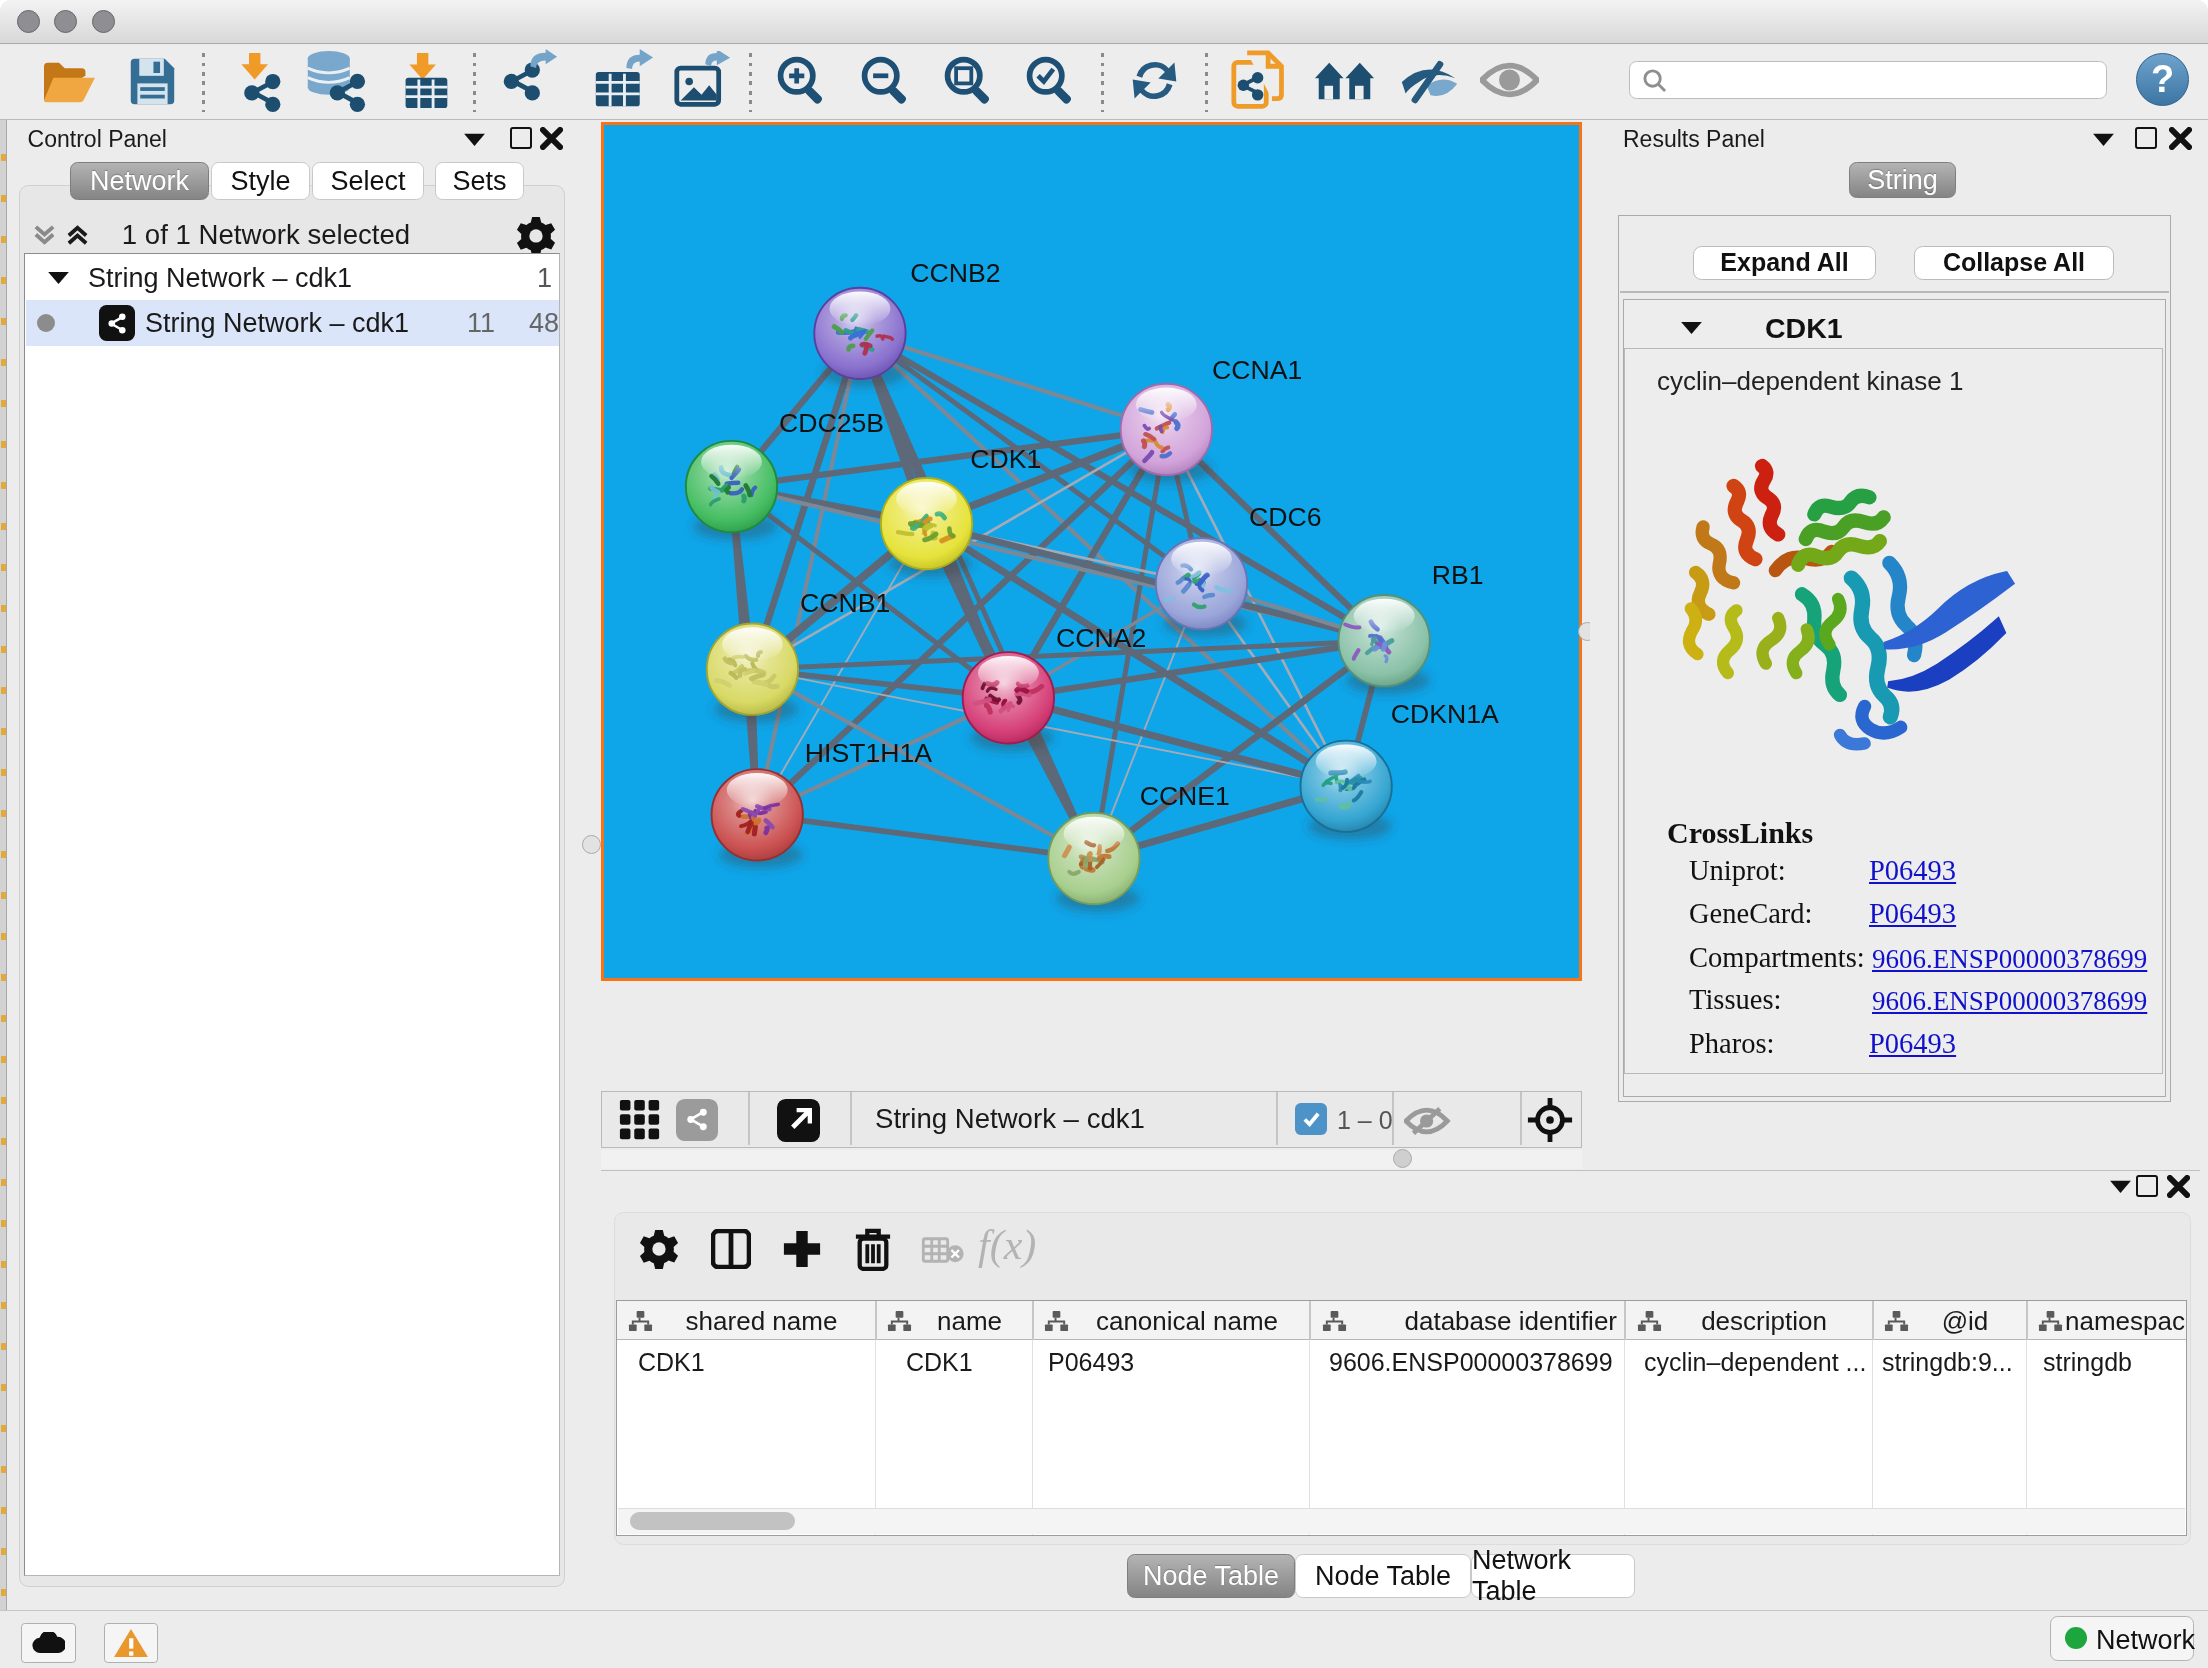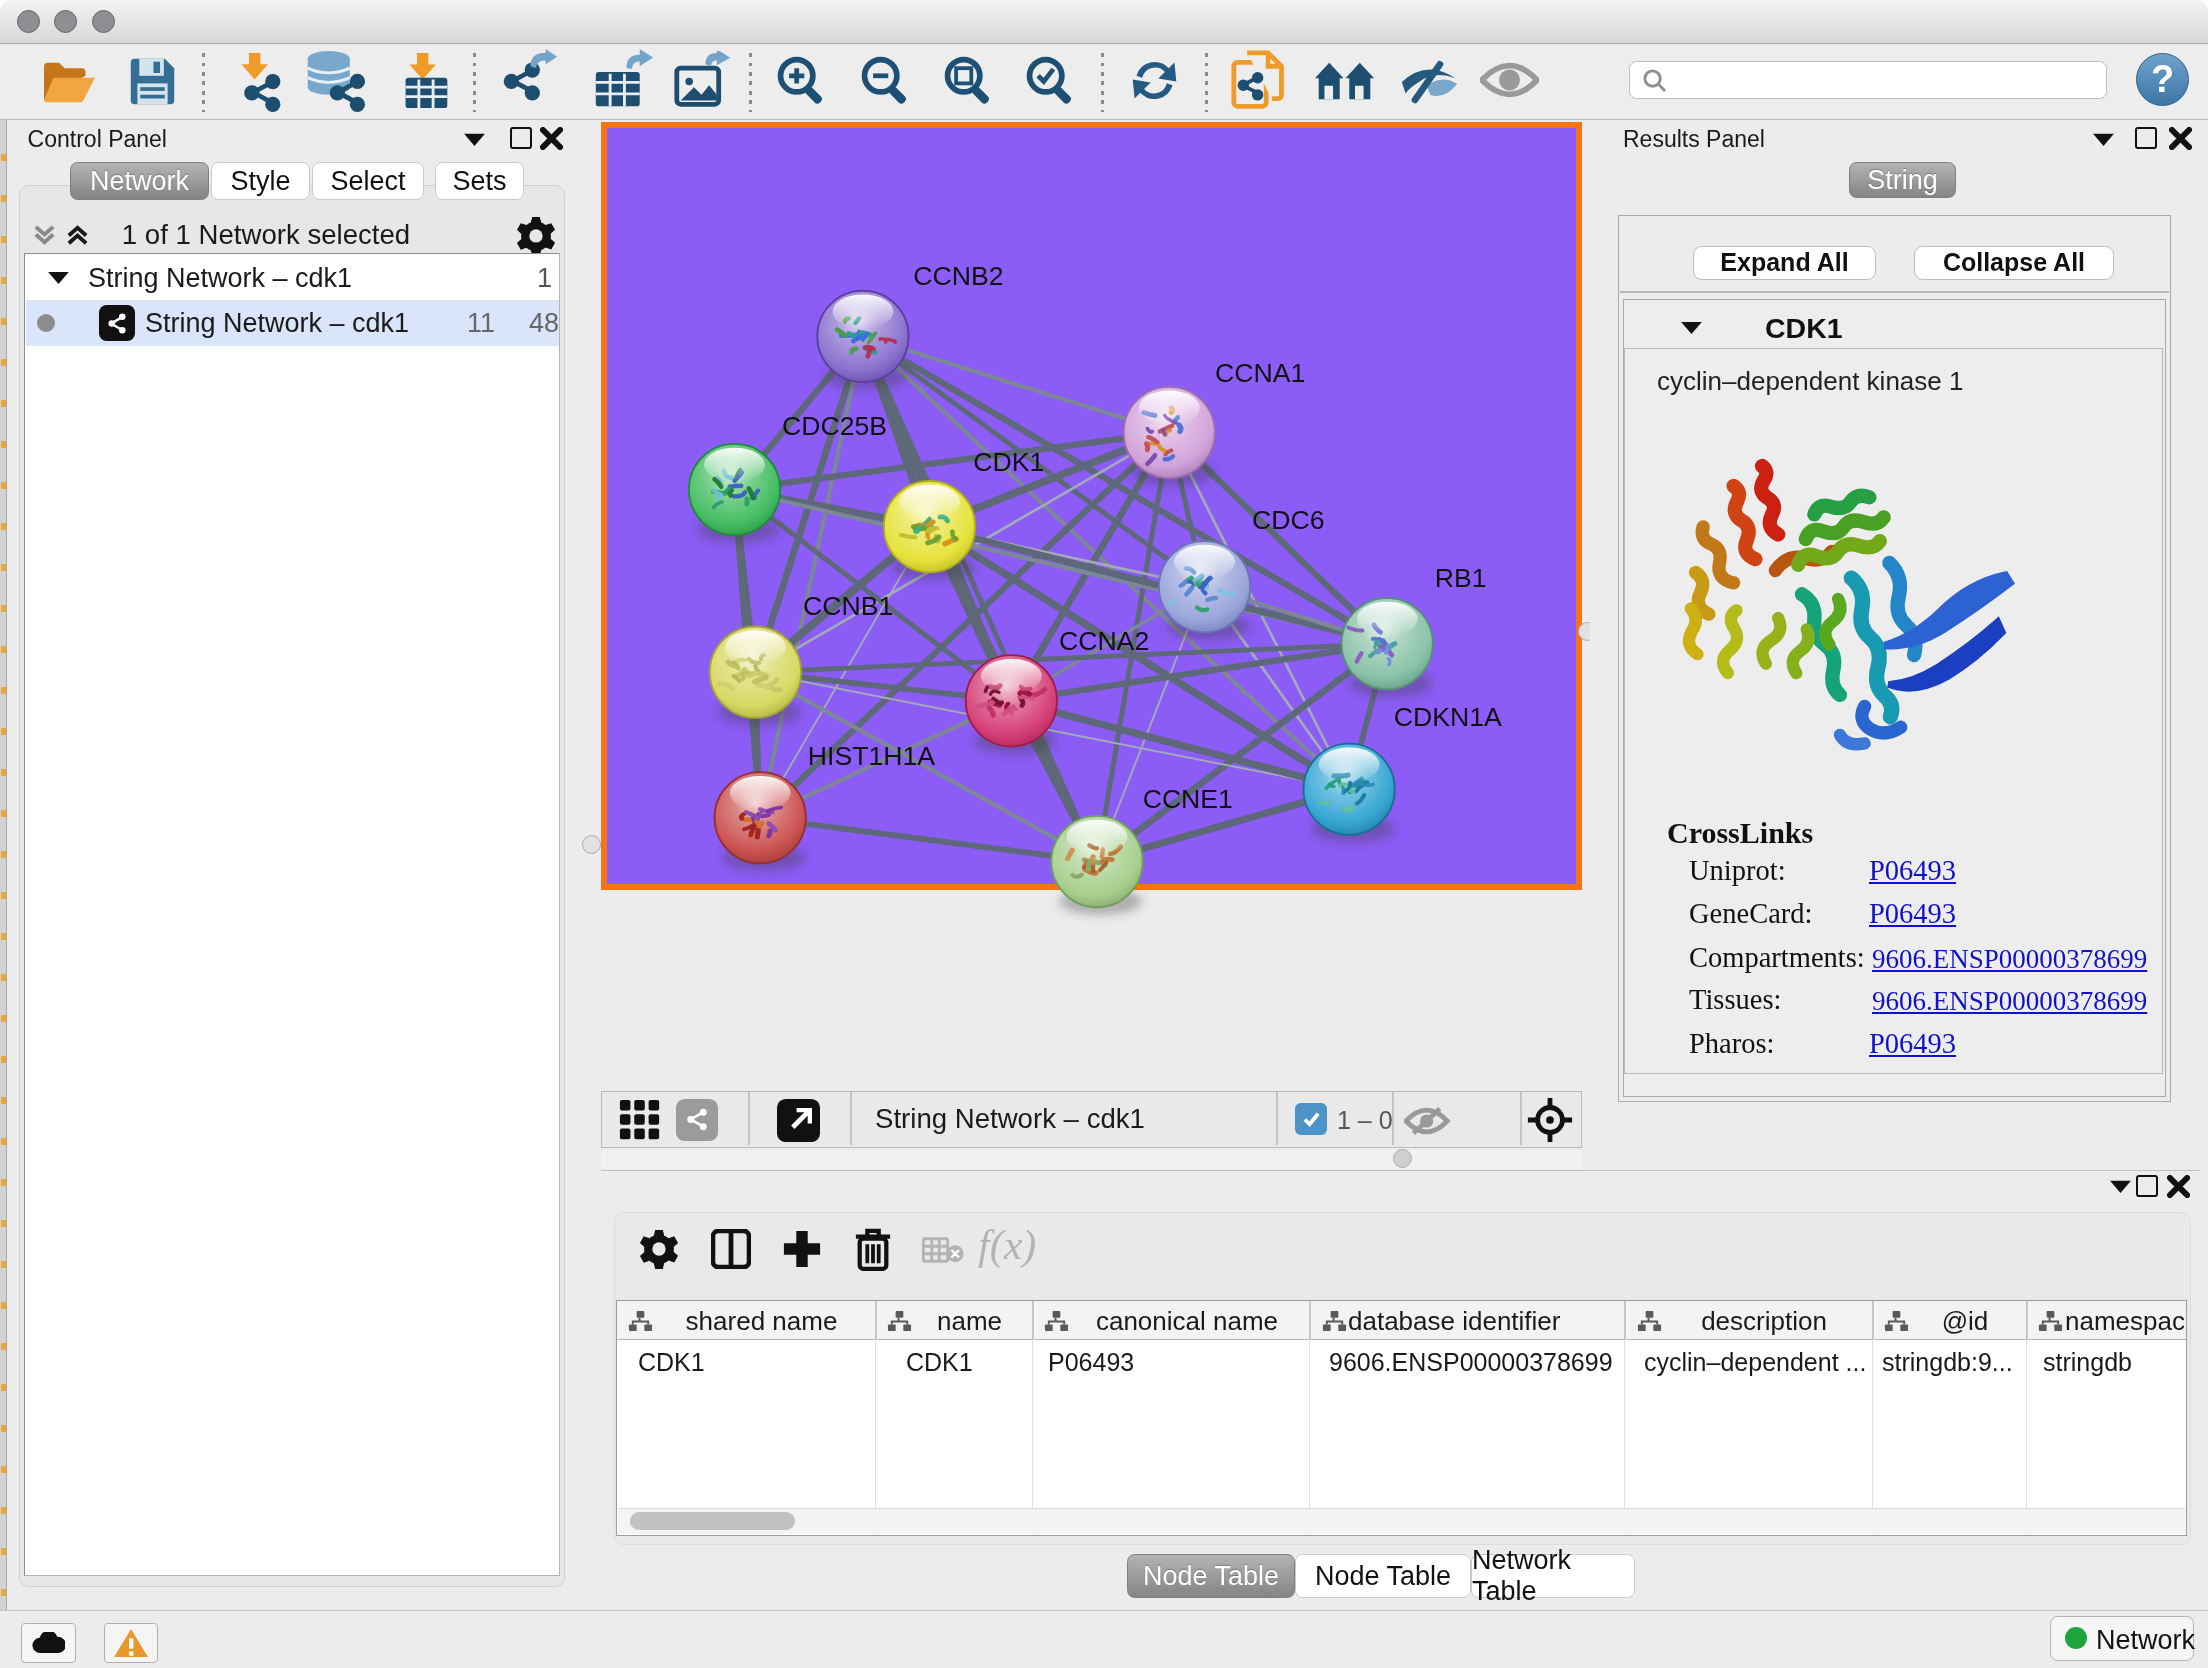--- a/index.html
+++ b/index.html
@@ -234,7 +234,7 @@
 <div class="abs" style="left:438px;top:308px;width:57px;text-align:right;font-size:27px;color:#666">11</div>
 <div class="abs" style="left:502px;top:308px;width:57px;text-align:right;font-size:27px;color:#666">48</div>
 
-<div class="abs" style="left:601px;top:122px;width:981px;height:768px;background:#8b5cf6;border:6px solid #f97316" id="netview">
+<div class="abs" style="left:601px;top:122px;width:981px;height:859px;background:#0ea5e9;border:3px solid #f97316" id="netview">
 <svg width="980" height="960" viewBox="0 0 1030 1009" style="position:absolute;left:0;top:0">
 <defs>
 <filter id="blur1" x="-50%" y="-50%" width="200%" height="200%">

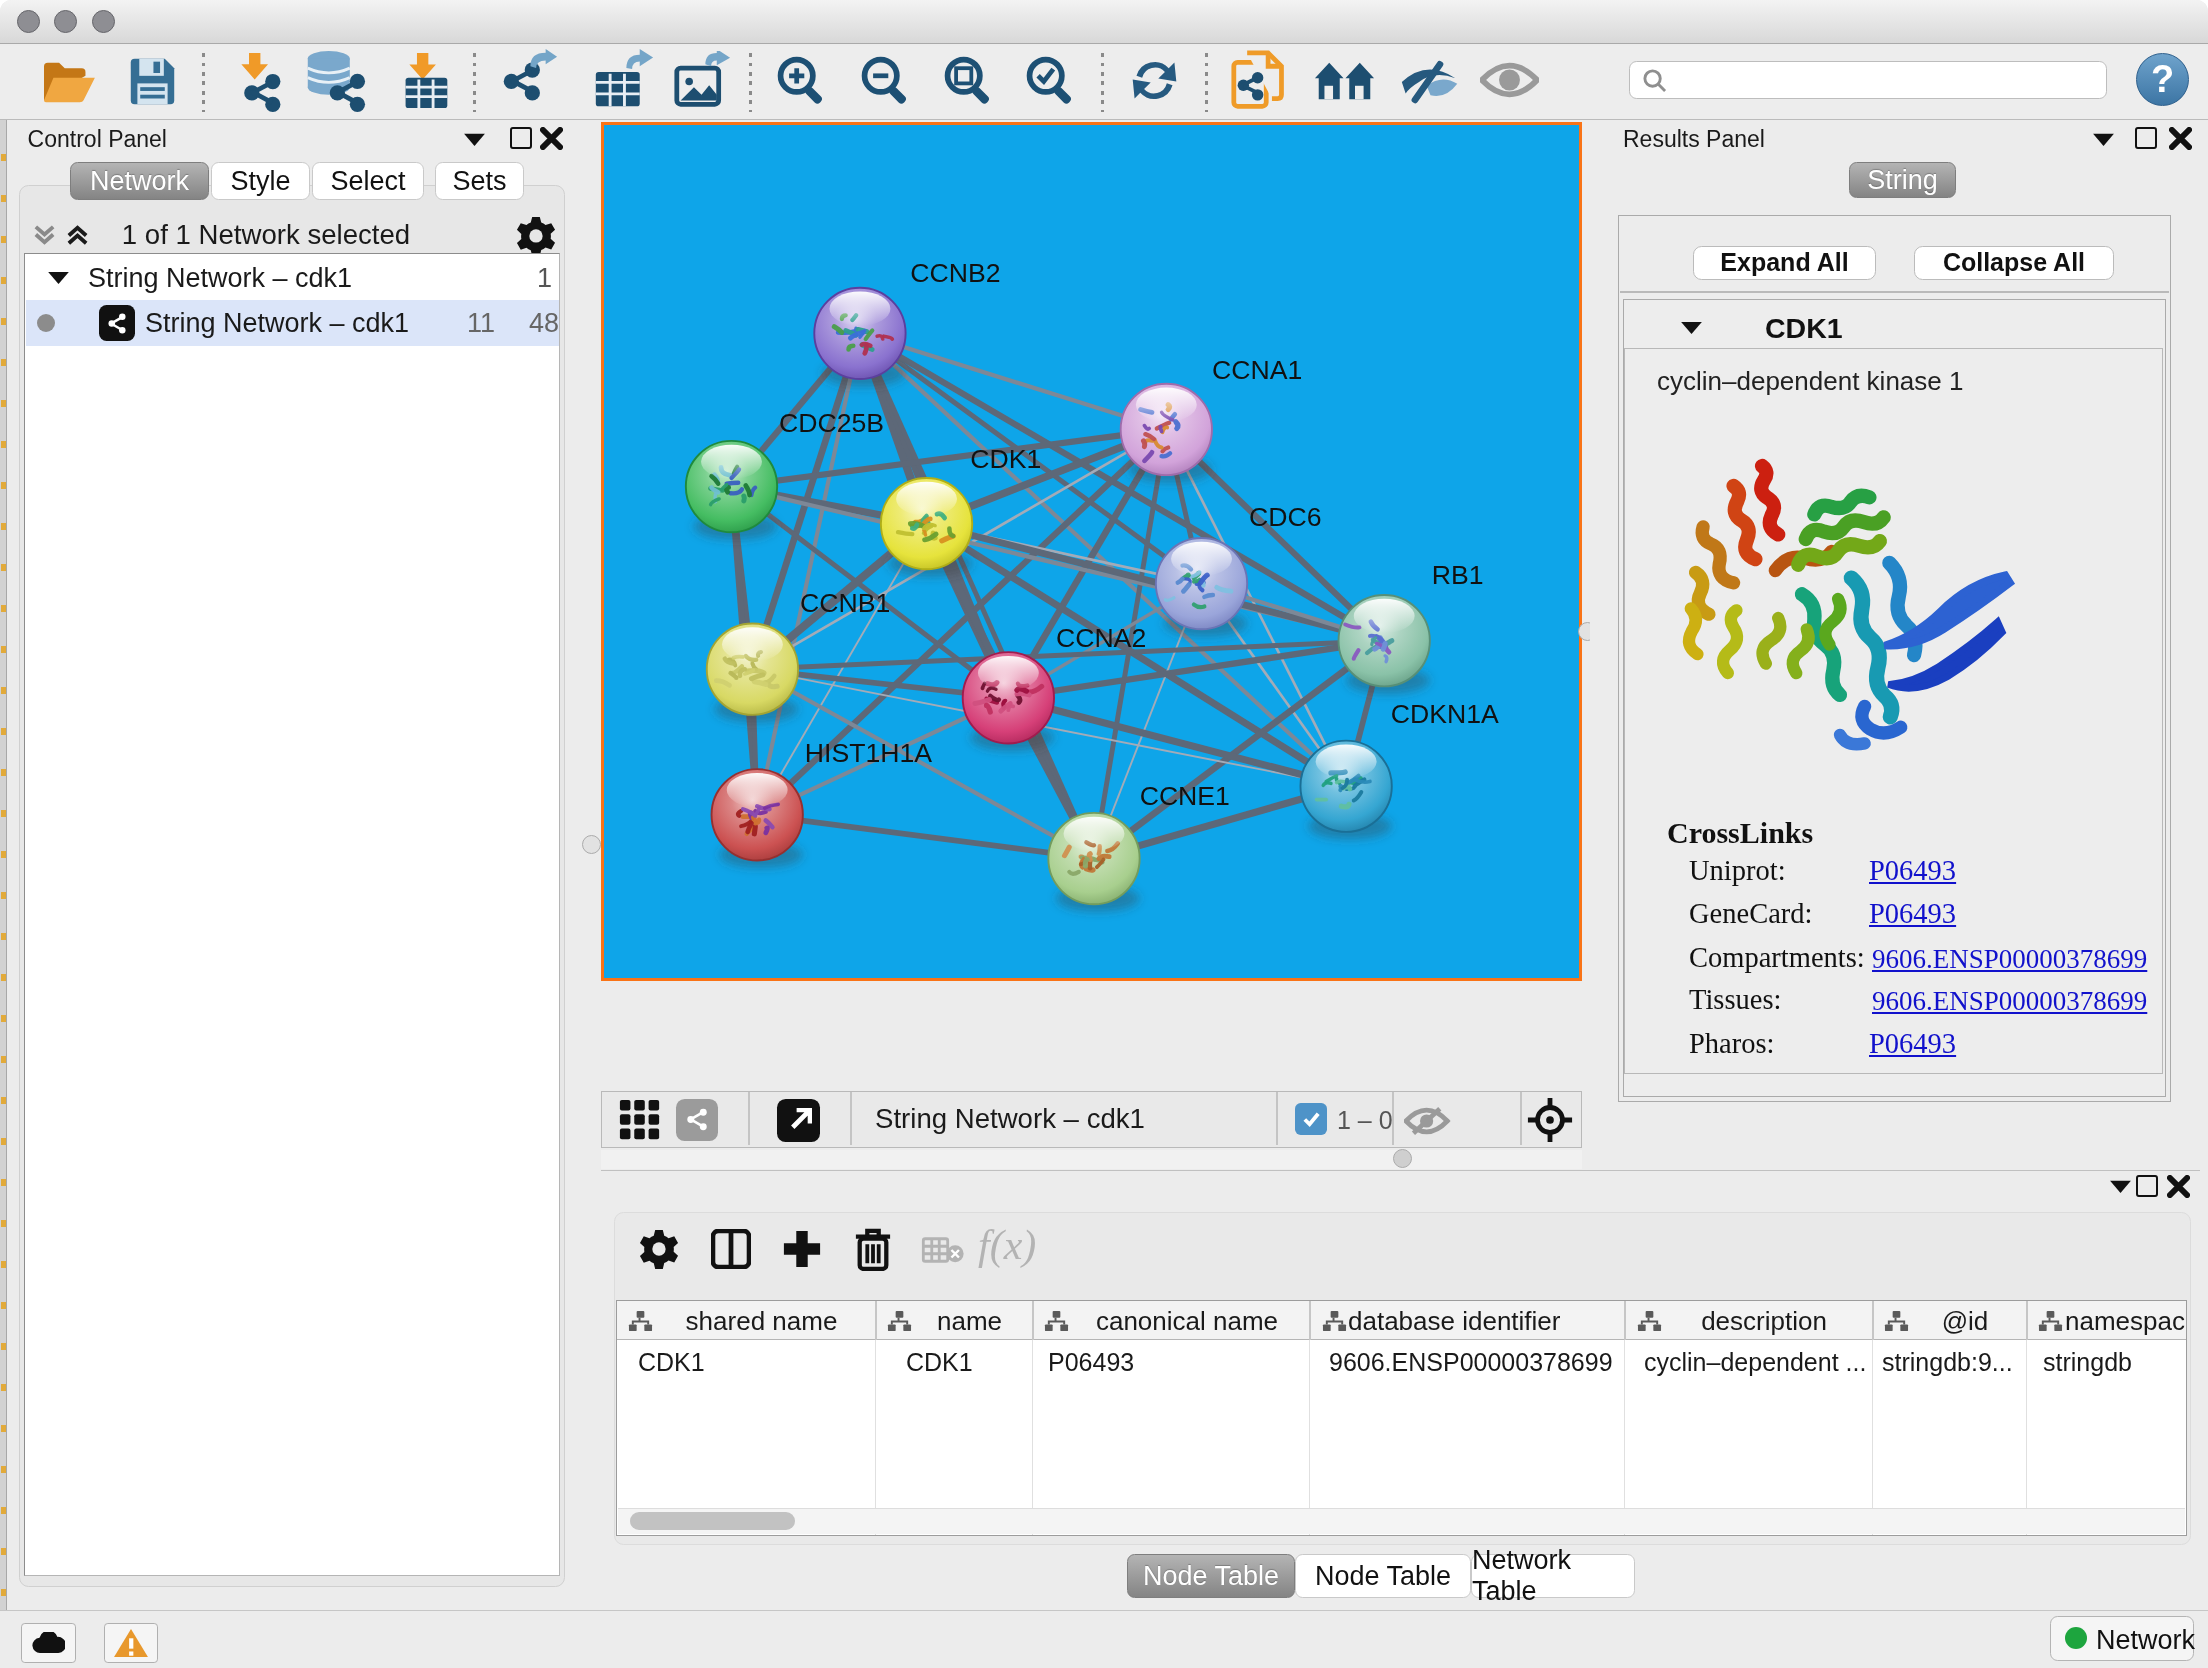--- a/index.html
+++ b/index.html
@@ -786,7 +786,7 @@
         <path d="M12 9 V13 H5 V16 M13 13 H21 V16" fill="none" stroke="#5a5a5a" stroke-width="2"></path>
       </g>
     </svg>
-<div class="abs" style="left:731px;top:4.8px;width:269px;text-align:left;font-size:26px;color:#1a1a1a">database identifier</div>
+<div class="abs" style="left:731px;top:4.8px;width:269px;text-align:right;font-size:26px;color:#1a1a1a">database identifier</div>
 <div class="abs" style="left:1255px;top:0;width:1.9px;height:39px;background:#c6c6c6"></div>
 <div class="abs" style="left:1255px;top:39px;width:1px;height:197px;background:#e0e0e0"></div>
 <svg class="abs" style="left:1020px;top:7.6px" width="25" height="25" viewBox="0 0 26 26">

